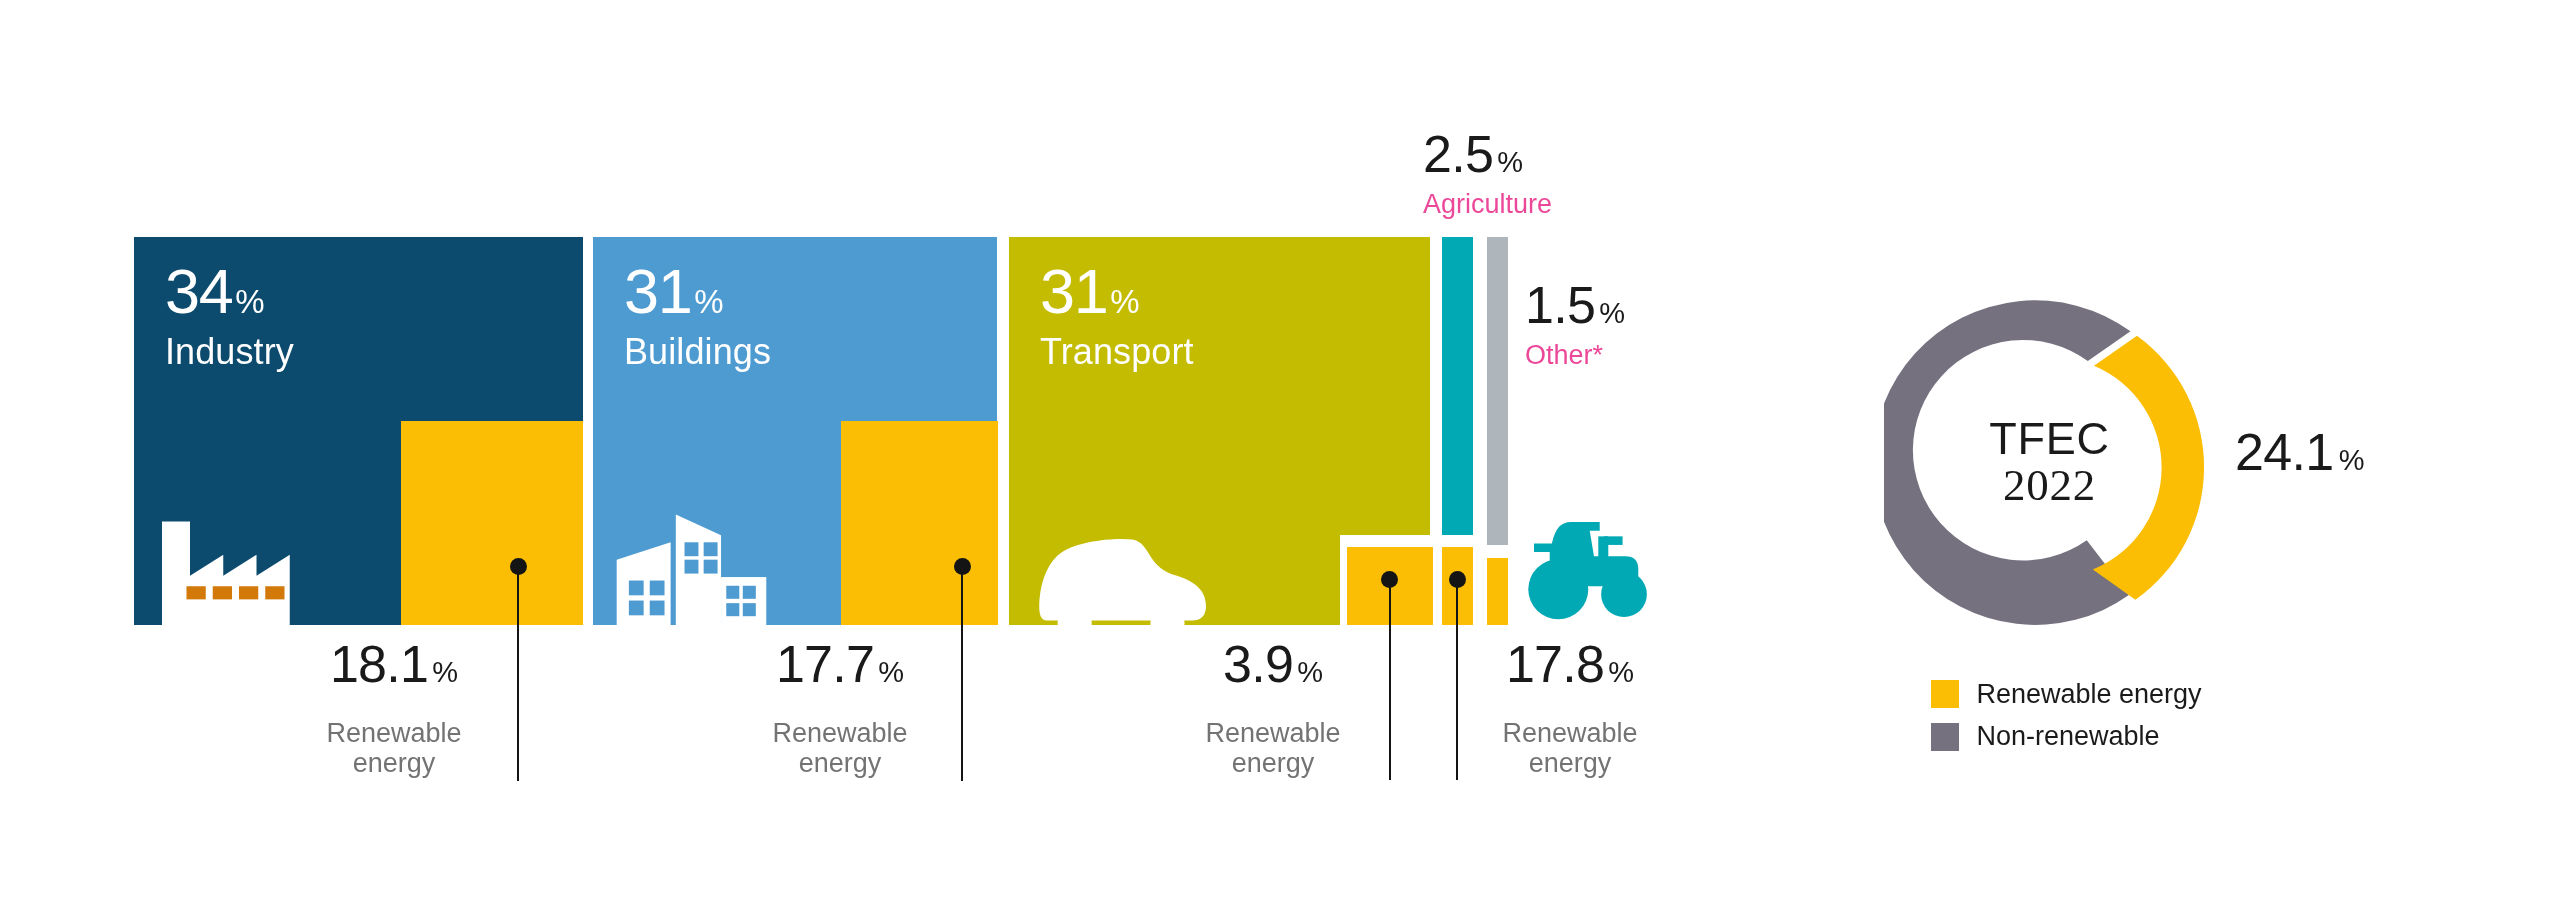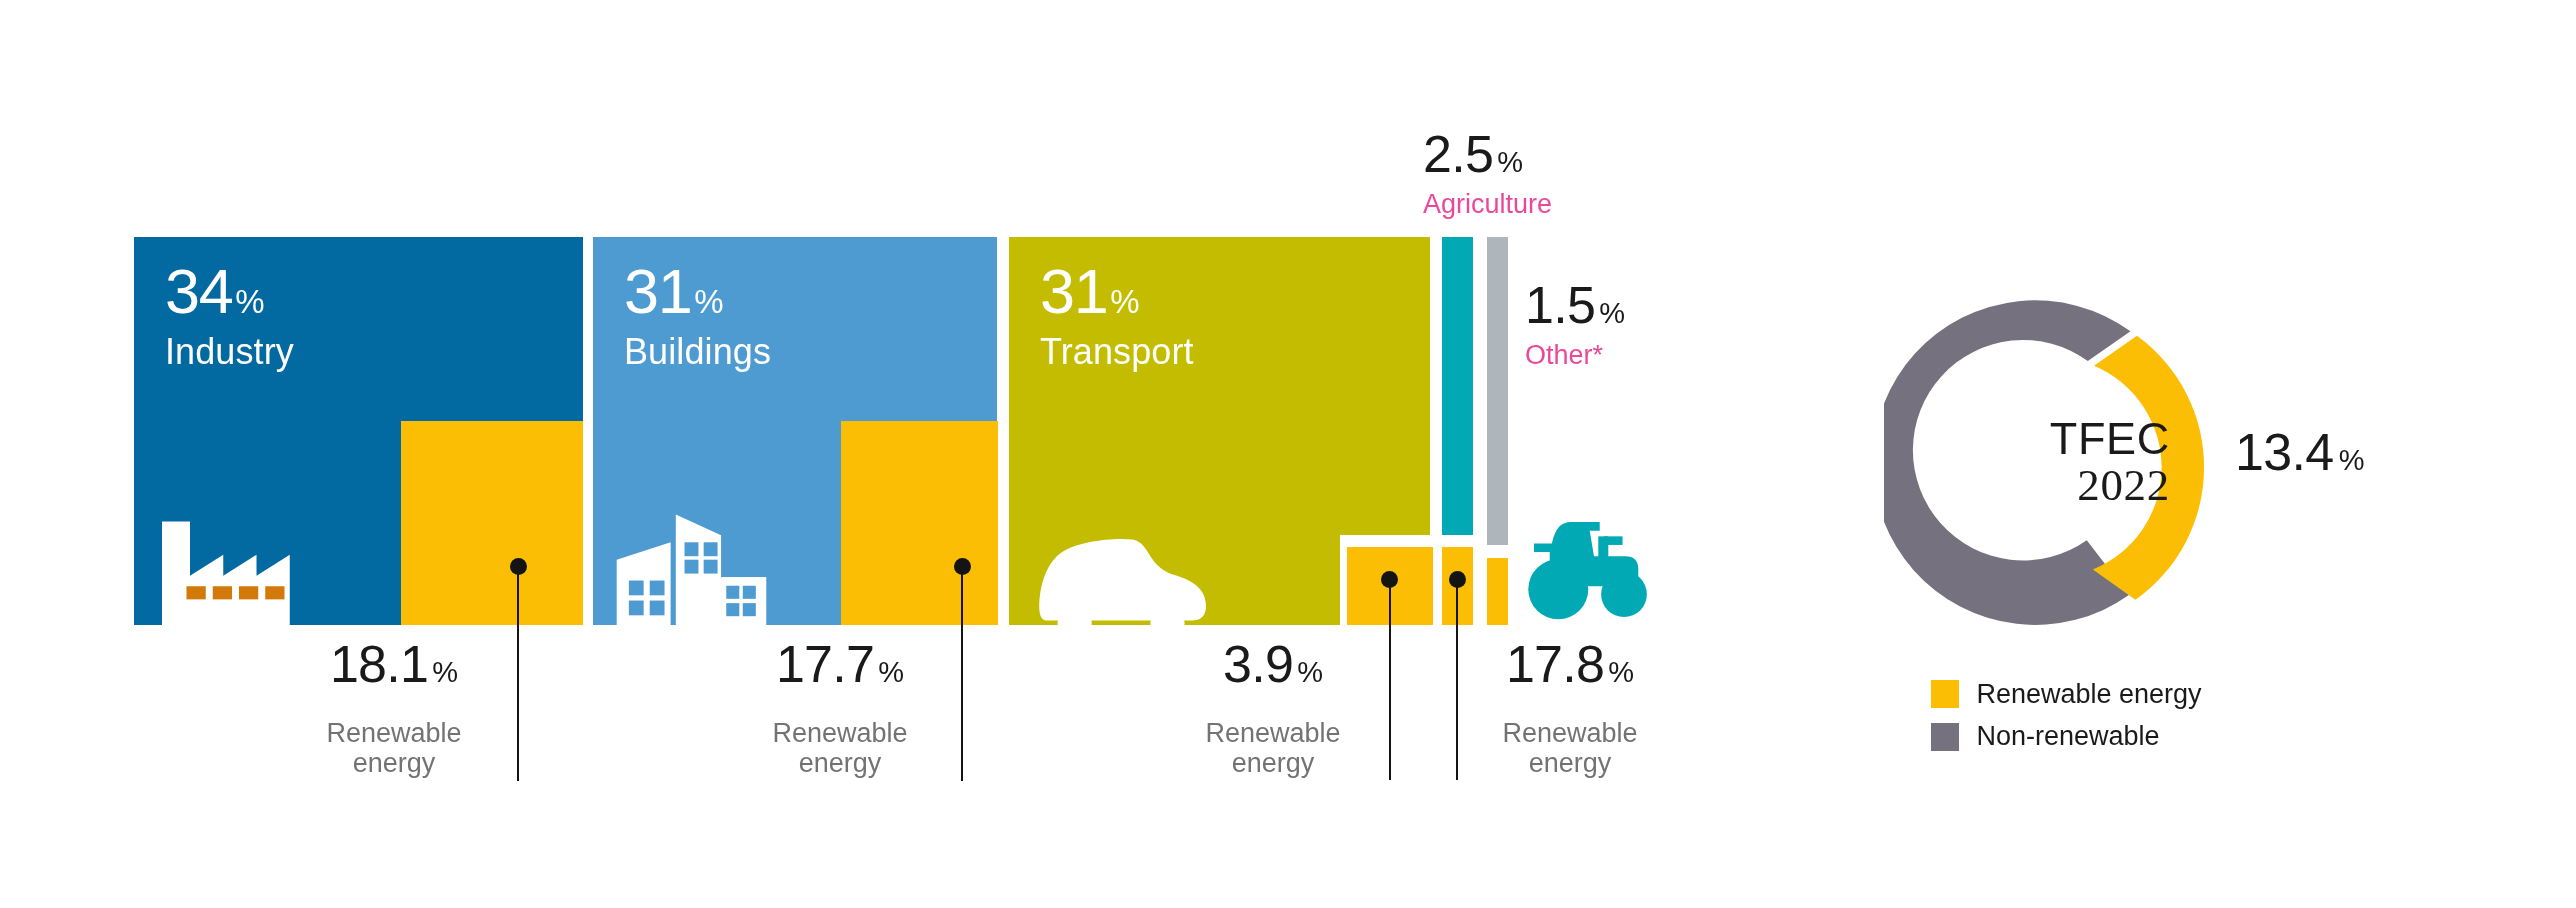--- a/index.html
+++ b/index.html
@@ -83,7 +83,7 @@
 
   <div class="abs" style="left:0;top:0;width:1751px;height:909px;">
 
-    <div class="sector-bar" style="left:134px;width:449px;height:388px;bottom:284px;background:#0369a1;overflow:hidden;">
+    <div class="sector-bar" style="left:134px;width:449px;height:388px;bottom:284px;background:#0c4a6e;overflow:hidden;">
 
       <svg class="icon-svg" viewBox="0 0 200 140" width="175" height="123" style="left:21.4px;bottom:-6.7px;">
         <path fill="#ffffff" d="M8 14 h32 v62 l38 -24 v24 l38 -24 v24 l38 -24 v88 H8 Z"></path>

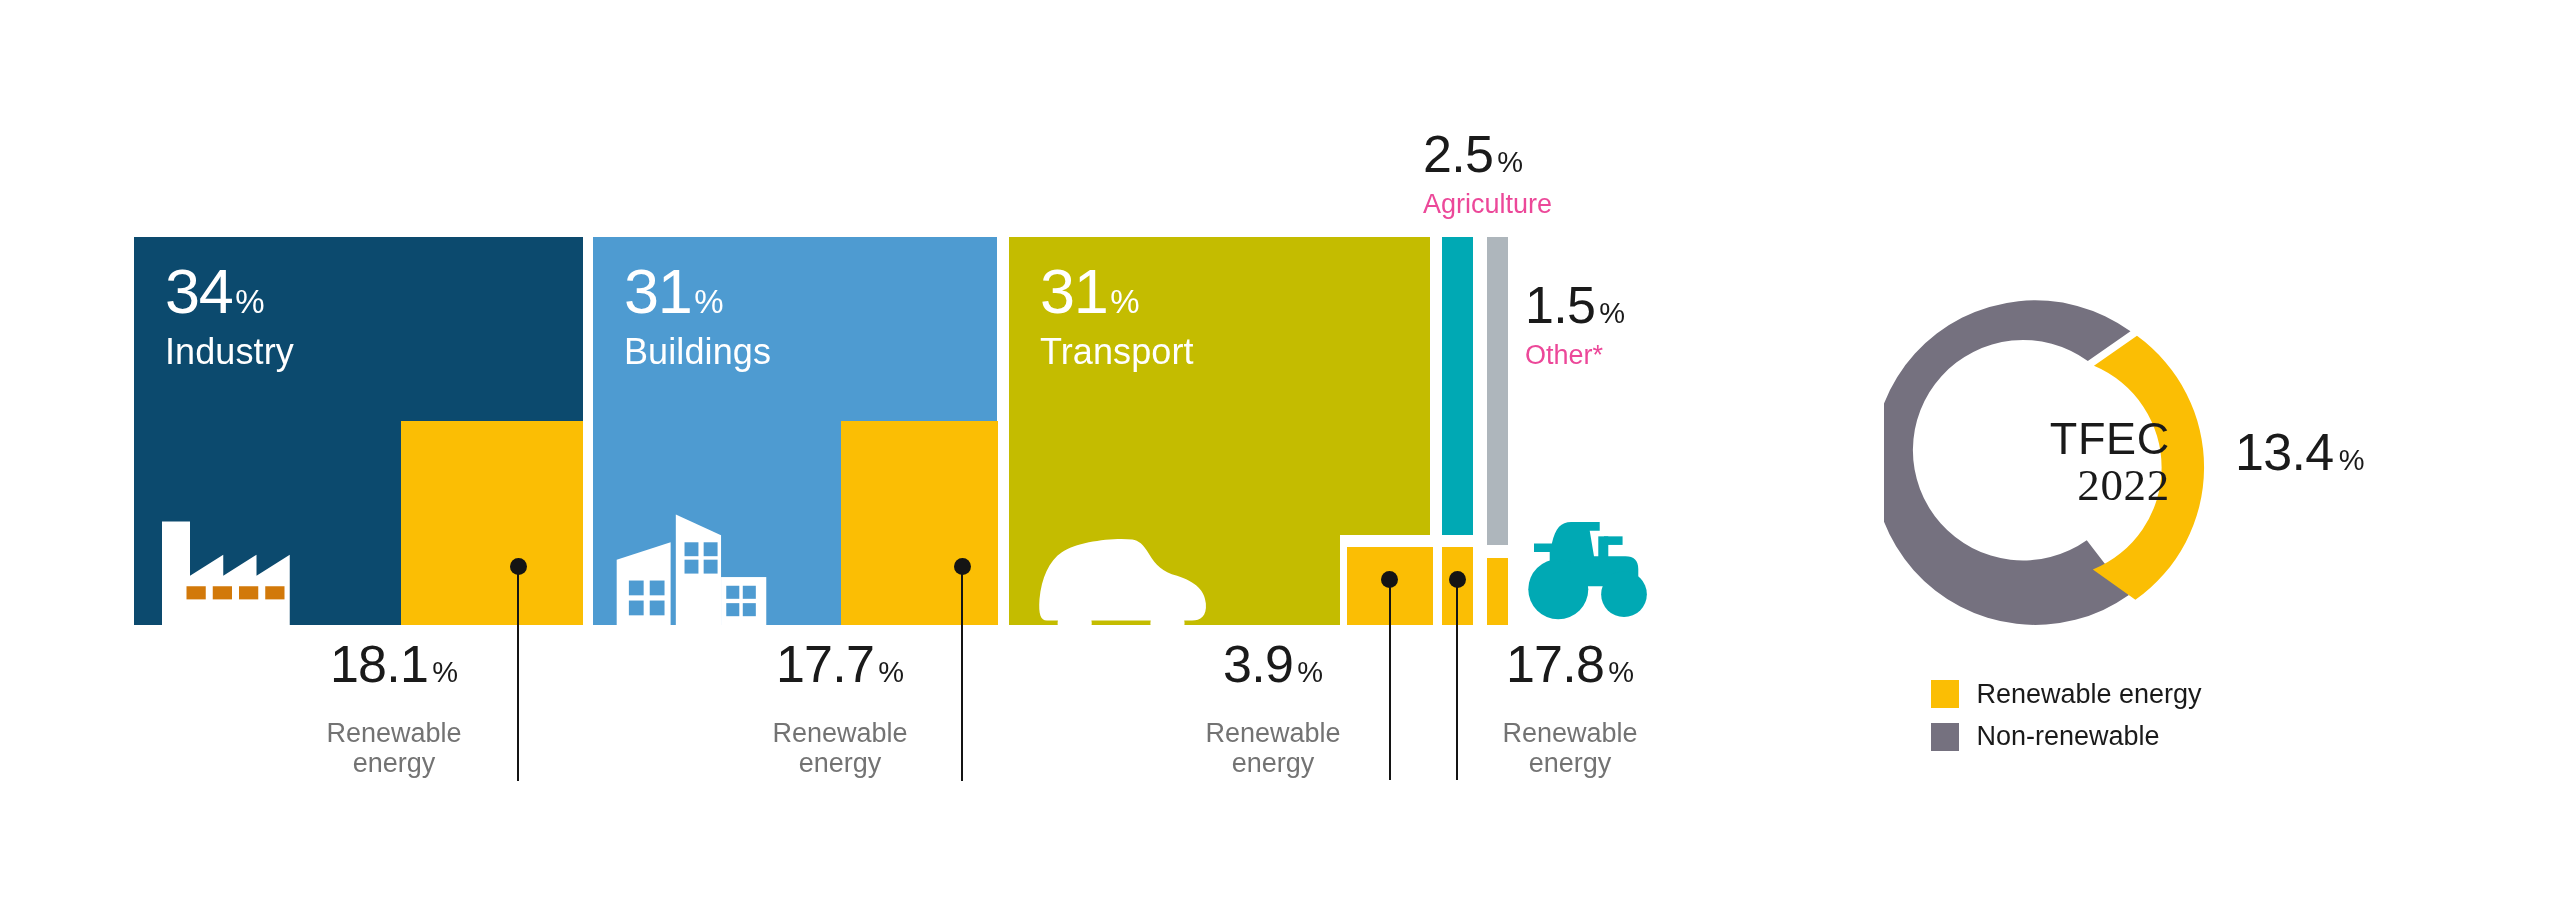--- a/index.html
+++ b/index.html
@@ -222,7 +222,7 @@
                Z"></path>
     </svg>
 
-    <div class="donut-center-text" style="left:45px;top:215px;width:241px;text-align:right;">
+    <div class="donut-center-text" style="left:45px;top:215px;width:241px;">
       <span class="l1">TFEC</span>
       <span class="l2">2022</span>
     </div>

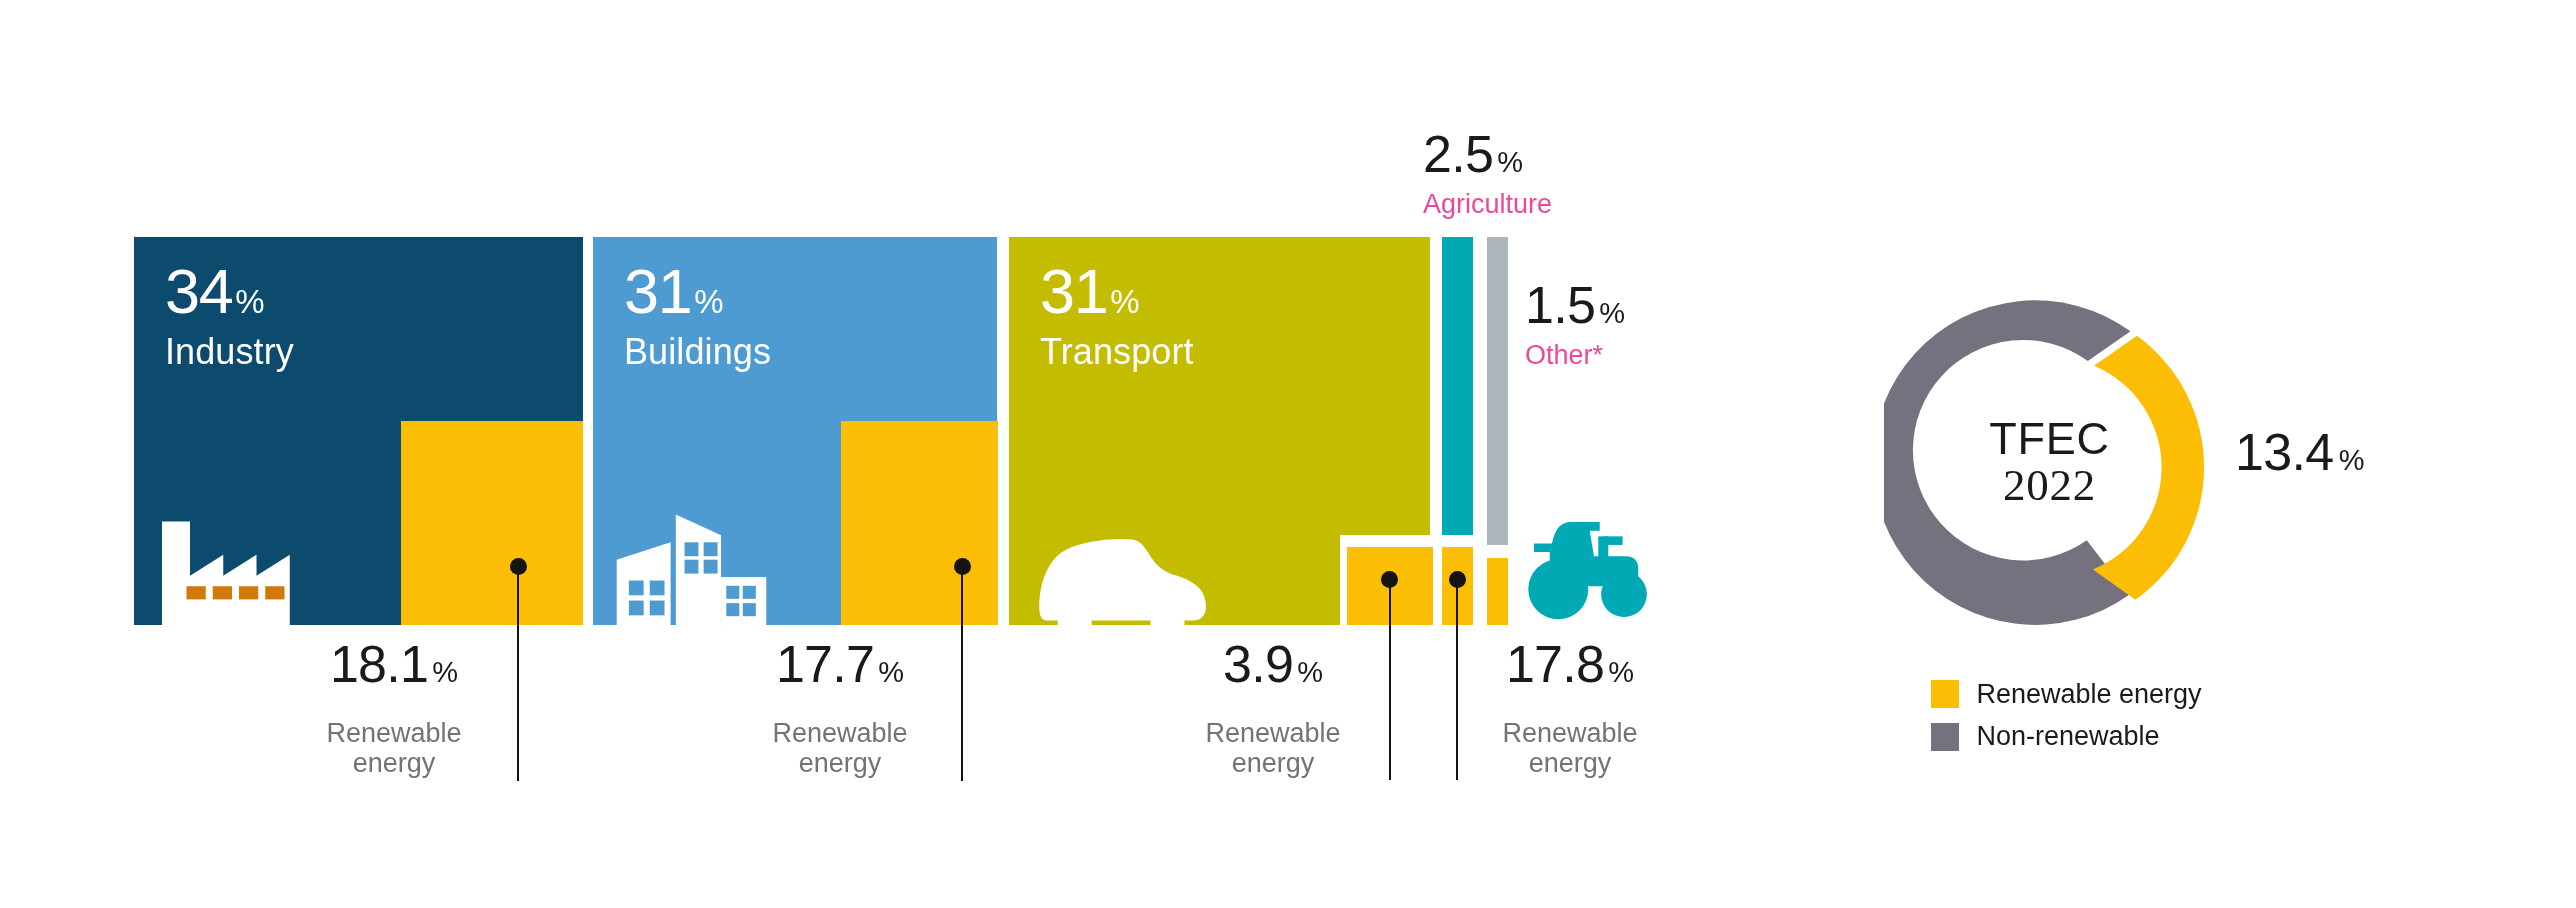--- a/index.html
+++ b/index.html
@@ -228,7 +228,7 @@
     </div>
 
     <div class="donut-value" style="left:351px;top:222px;">
-      <span>13.4</span><span class="u">%</span>
+      <span>24.1</span><span class="u">%</span>
     </div>
 
     <div class="legend" style="left:47px;top:480px;">

